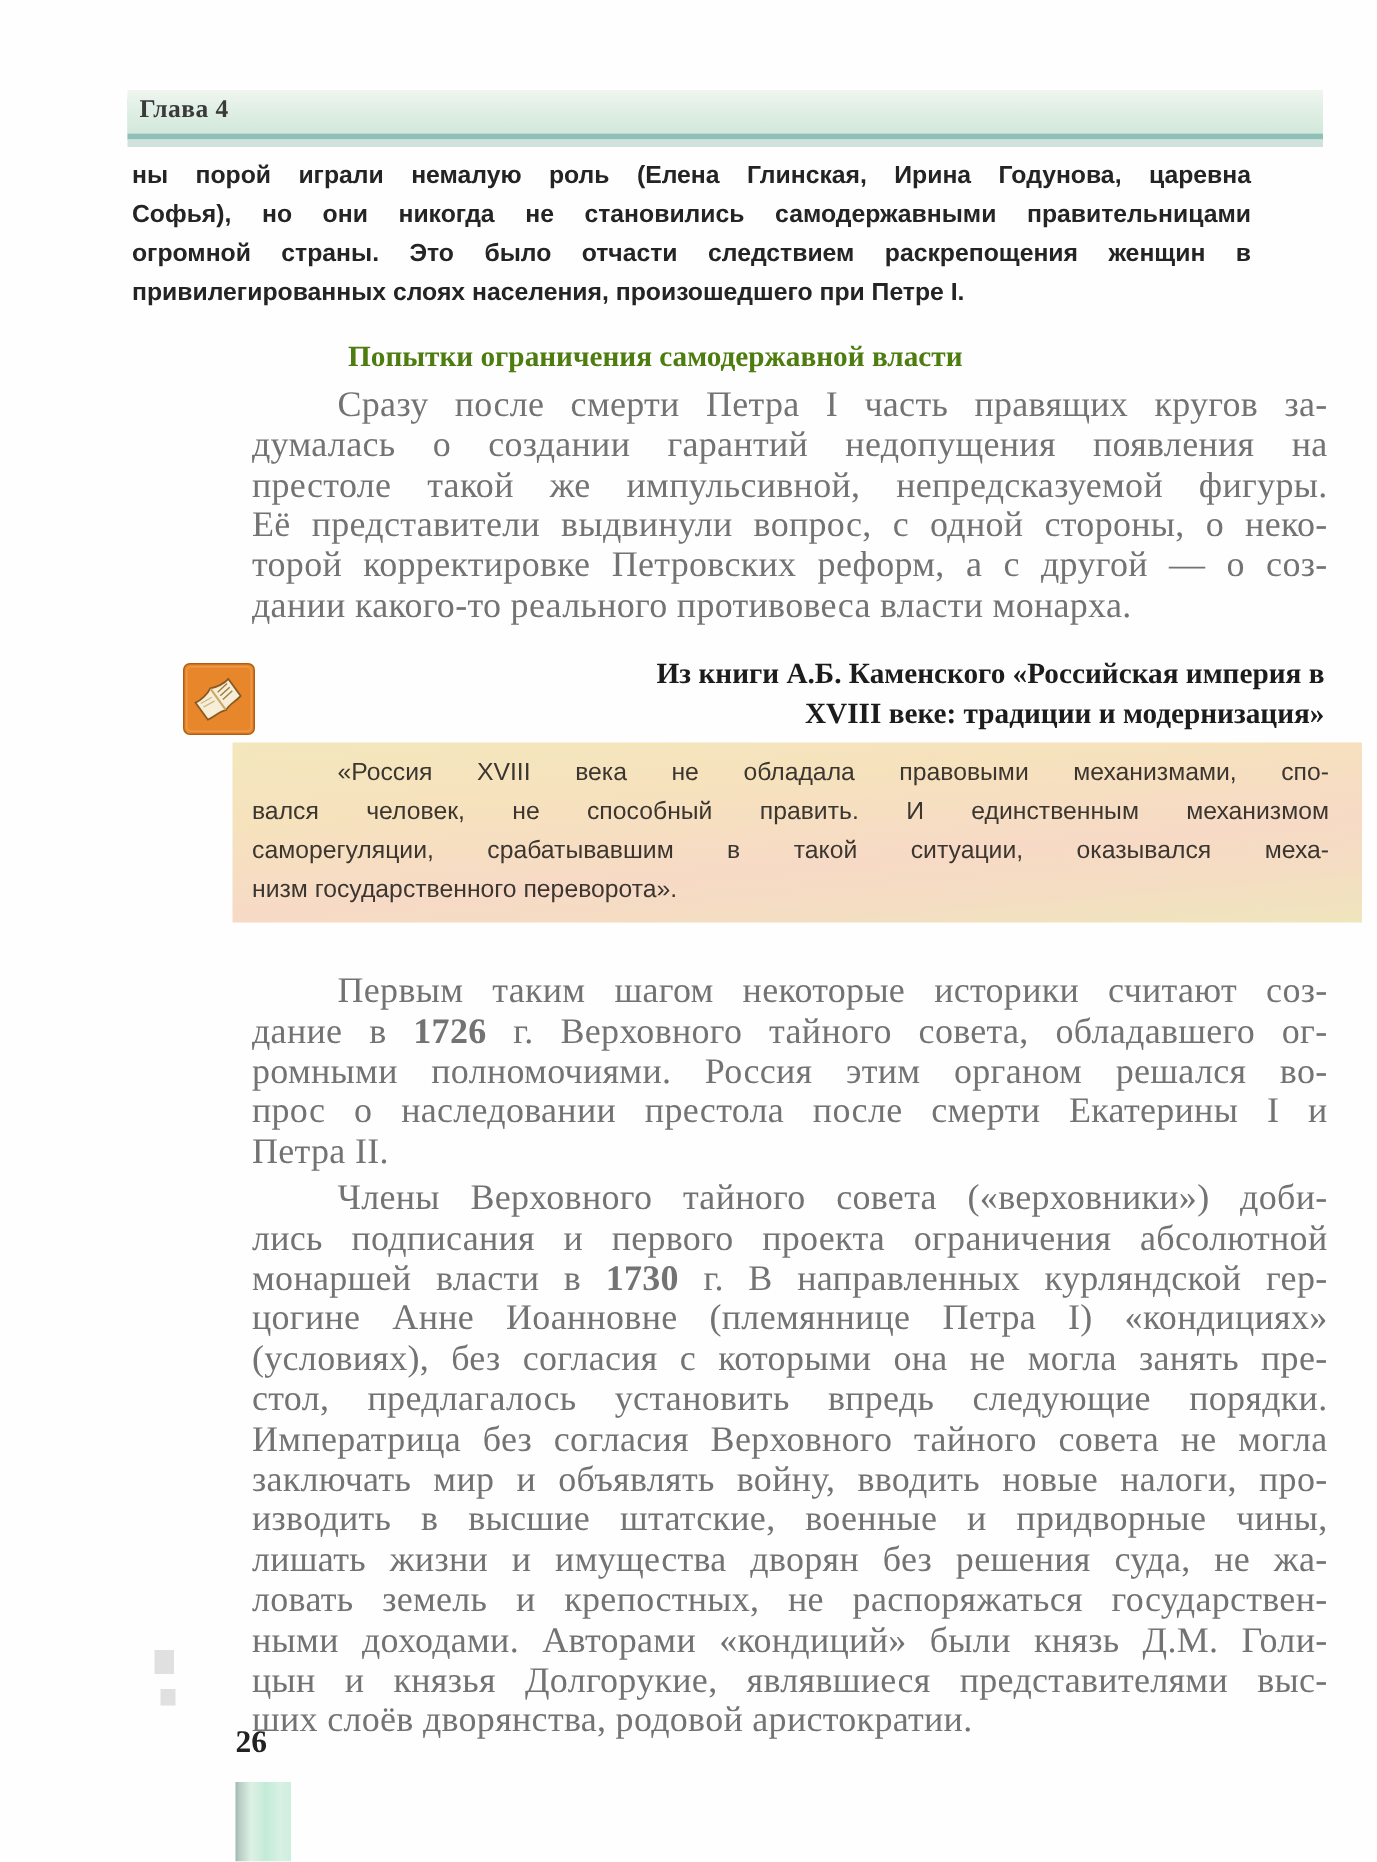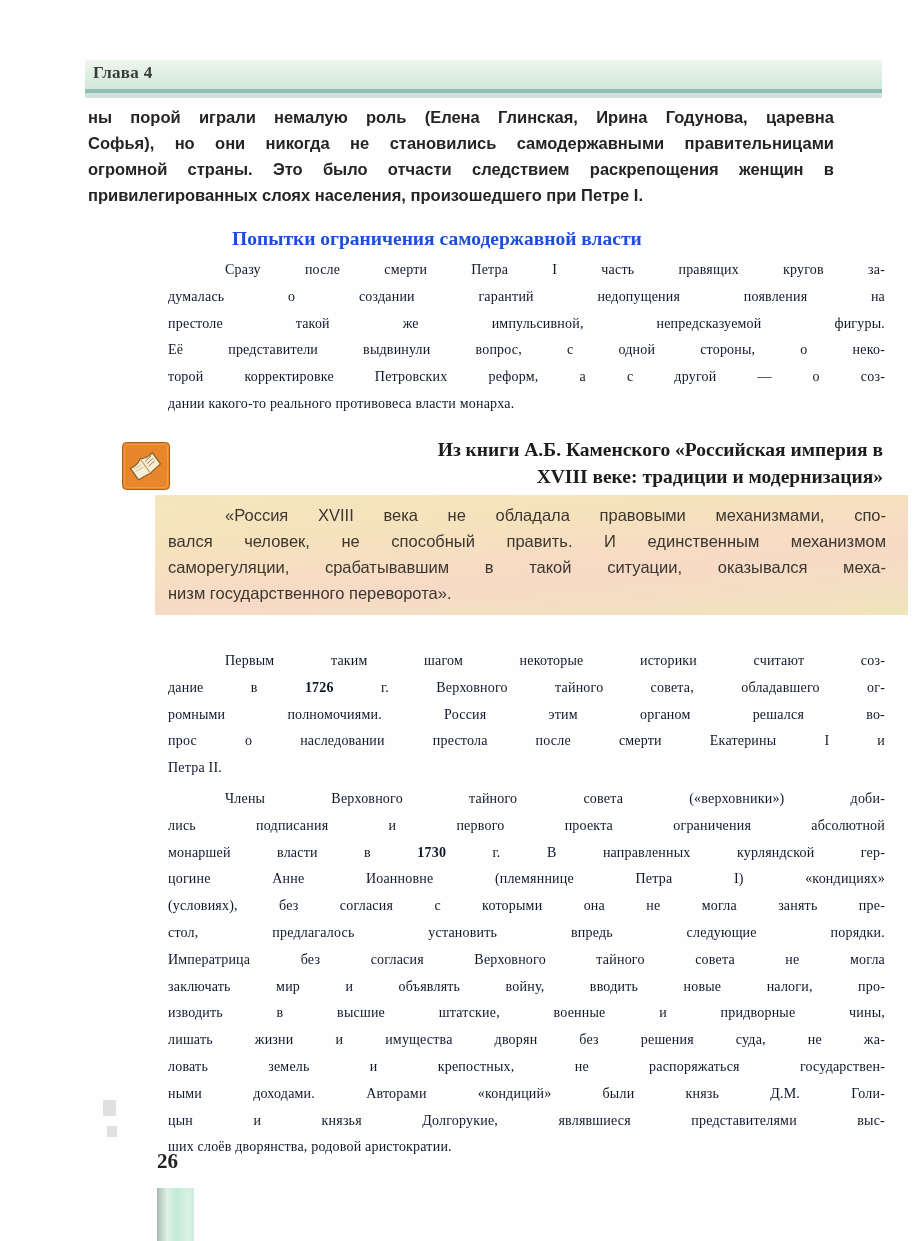--- a/index.html
+++ b/index.html
@@ -42,7 +42,7 @@
 
   .section-heading {
     position:absolute; left:232px; top:228px; width:640px;
-    font-weight:bold; font-size:19.5px; color:#1d4ed8;
+    font-weight:bold; font-size:19.5px; color:#4d7c0f;
   }
 
   

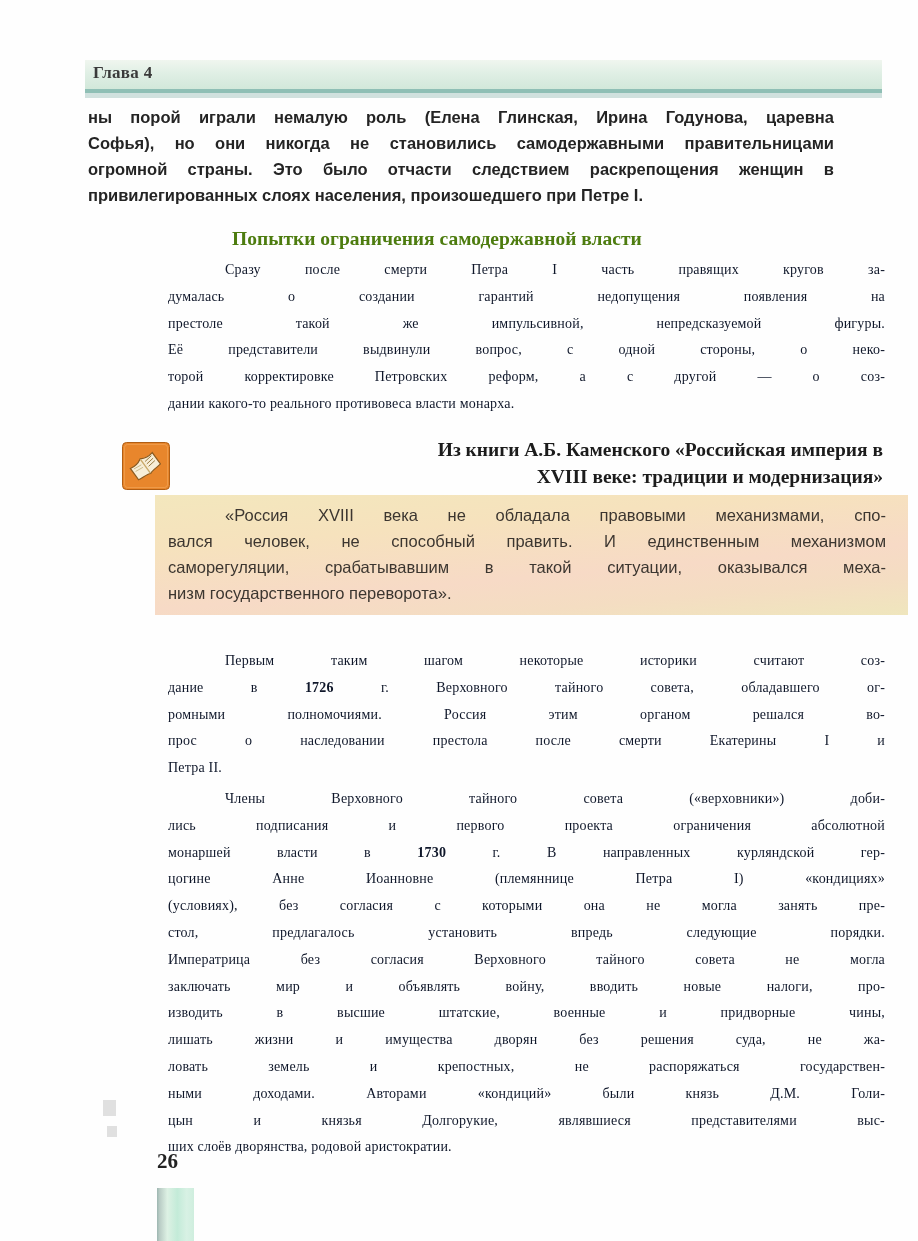--- a/index.html
+++ b/index.html
@@ -35,7 +35,7 @@
   }
 
   
-  .serif-block { font-size:14px; line-height:26.8px; letter-spacing:0.2px; color:#0f172a; }
+  .serif-block { font-size:24px; line-height:26.8px; letter-spacing:0.2px; color:#737373; }
   .para1 { position:absolute; left:168px; top:257px; width:717px; }
   .para2 { position:absolute; left:168px; top:648px; width:717px; }
   .para3 { position:absolute; left:168px; top:786px; width:717px; }

